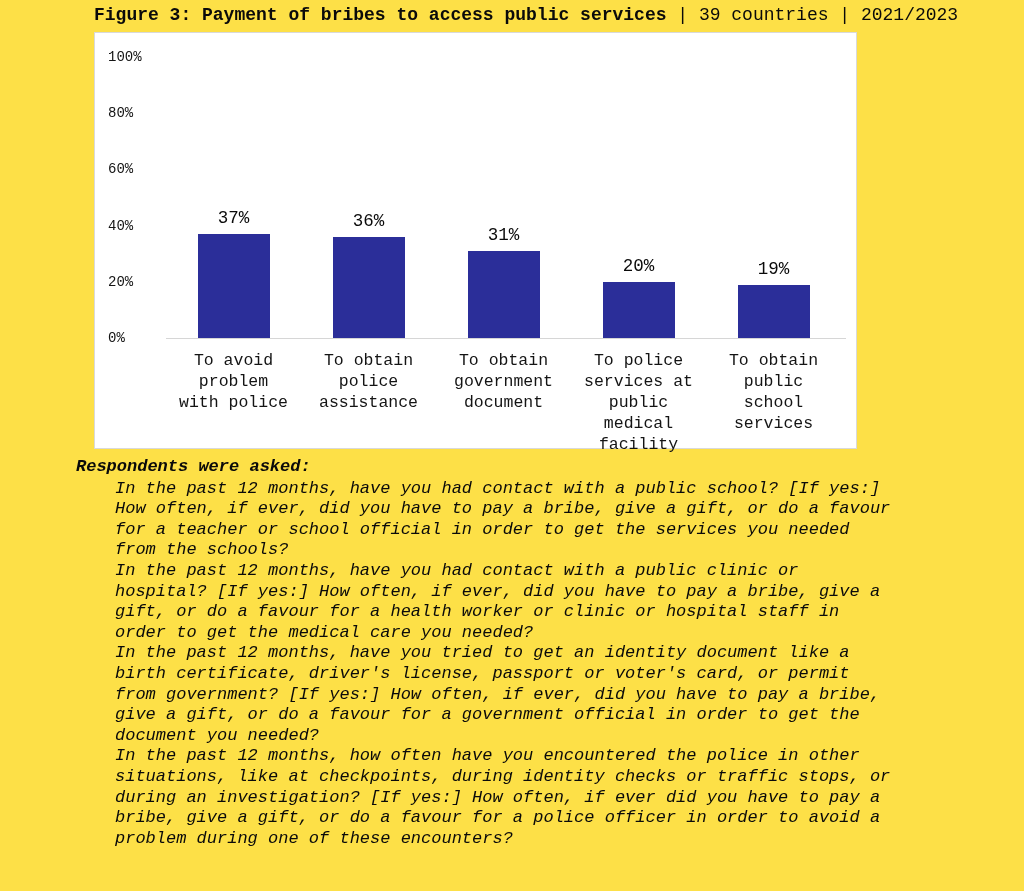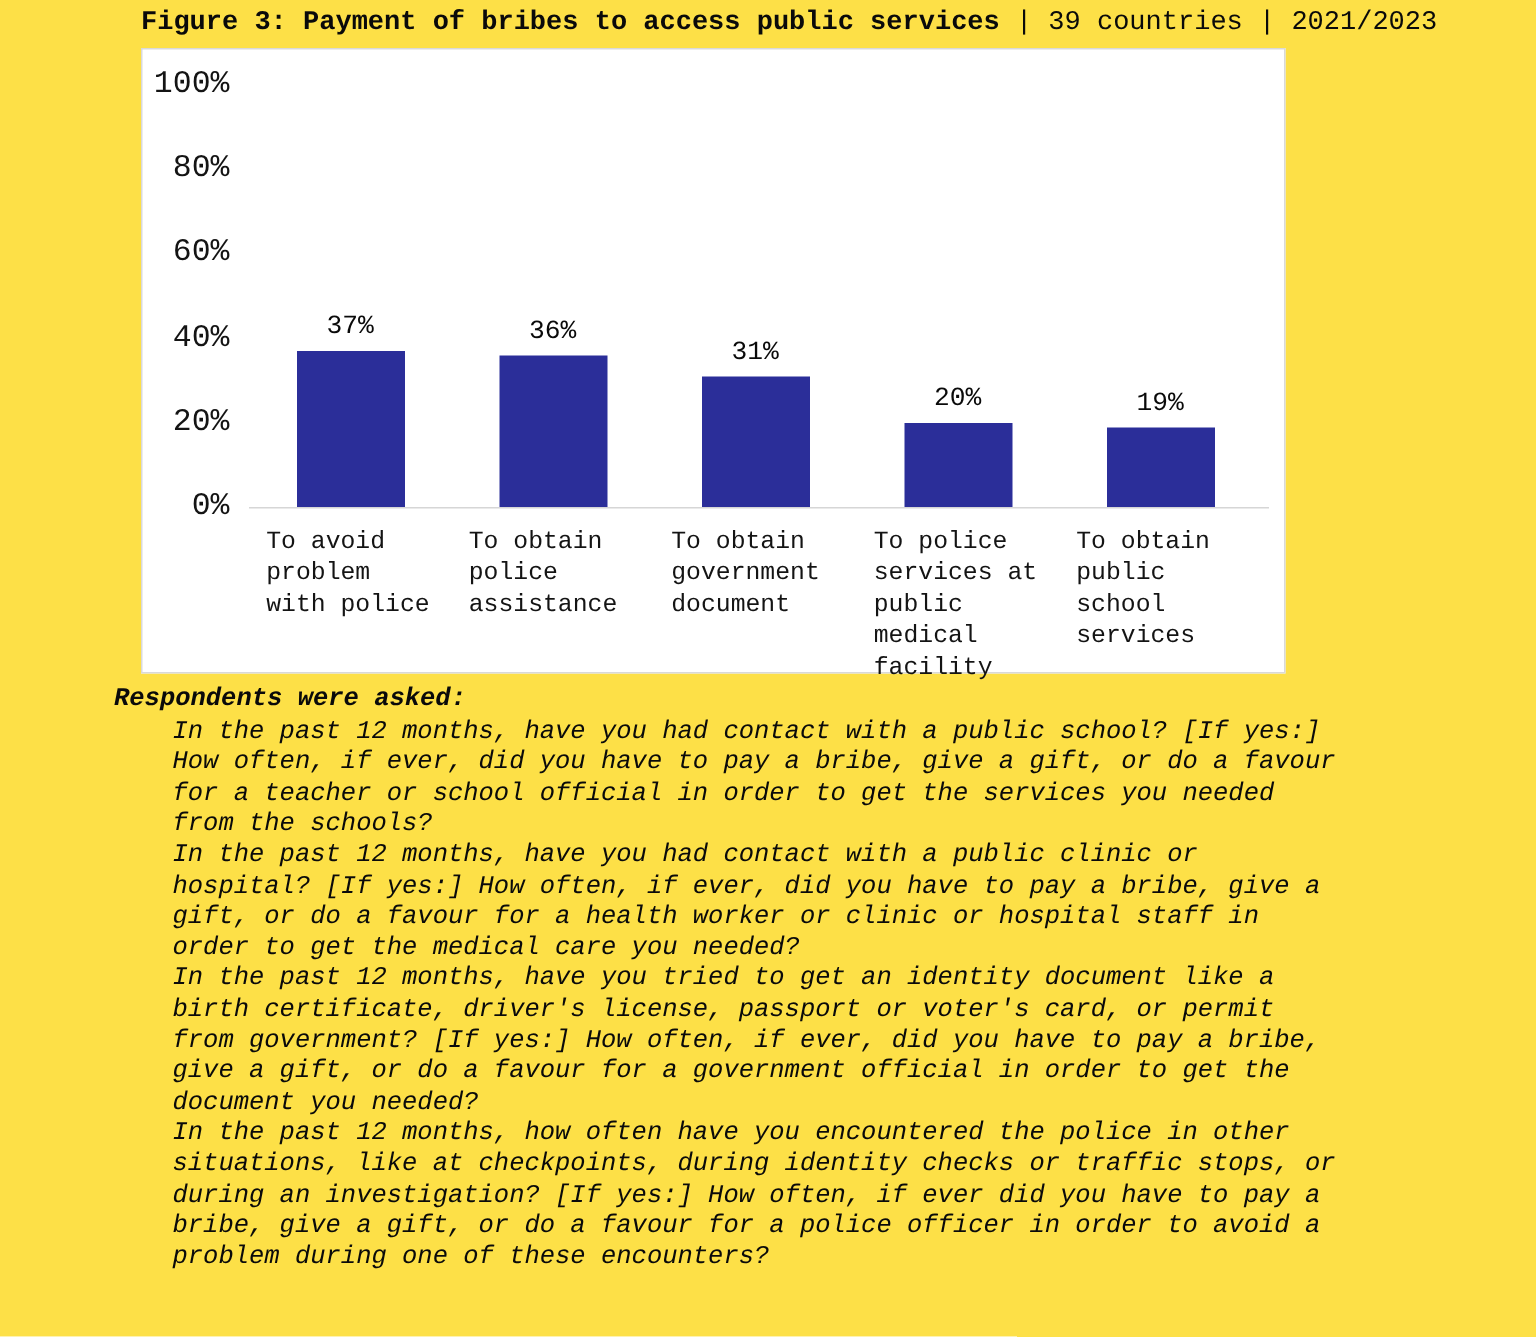--- a/index.html
+++ b/index.html
@@ -10,7 +10,7 @@
   .t-reg{font-weight:normal;}
   .chart-box{position:absolute;left:94px;top:32px;width:761px;height:415px;
              border:1px solid #d9d9d9;background:#fff;}
-  .ytick{position:absolute;left:0;width:58px;text-align:right;font-size:21px;
+  .ytick{position:absolute;left:13px;width:58px;font-size:14px;
          transform:translateY(-50%);color:#141414;}
   .axis-line{position:absolute;left:71px;top:305px;width:680px;height:1px;background:#d6d6d6;}
   .bar{position:absolute;}

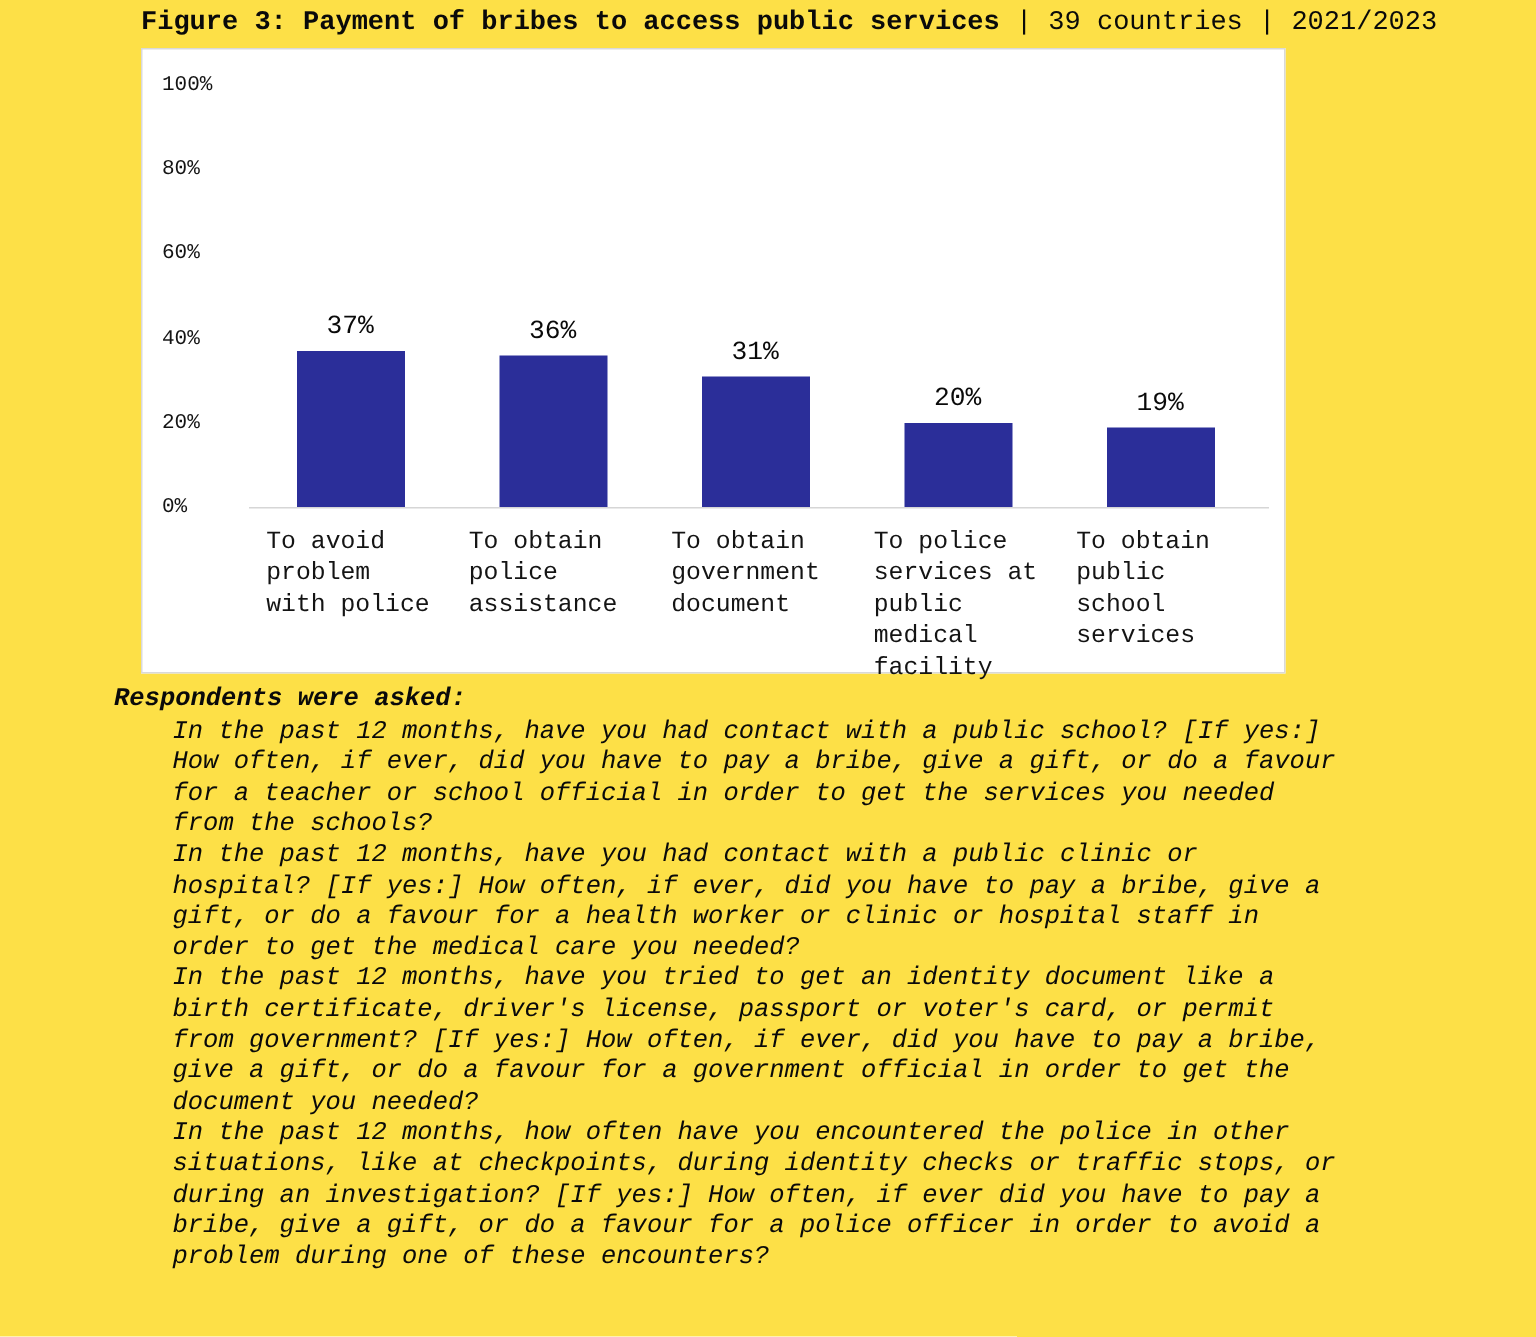--- a/index.html
+++ b/index.html
@@ -15,7 +15,7 @@
   .axis-line{position:absolute;left:71px;top:305px;width:680px;height:1px;background:#d6d6d6;}
   .bar{position:absolute;}
   .bar-value{position:absolute;text-align:center;font-size:17.5px;color:#0a0a0a;}
-  .cat-label{position:absolute;top:317px;font-size:16.5px;
+  .cat-label{position:absolute;top:317px;text-align:center;font-size:16.5px;
              line-height:21px;color:#141414;}
   .notes{position:absolute;left:76px;top:457px;width:828px;font-style:italic;
          font-size:17px;line-height:20.6px;color:#0a0a0a;}

